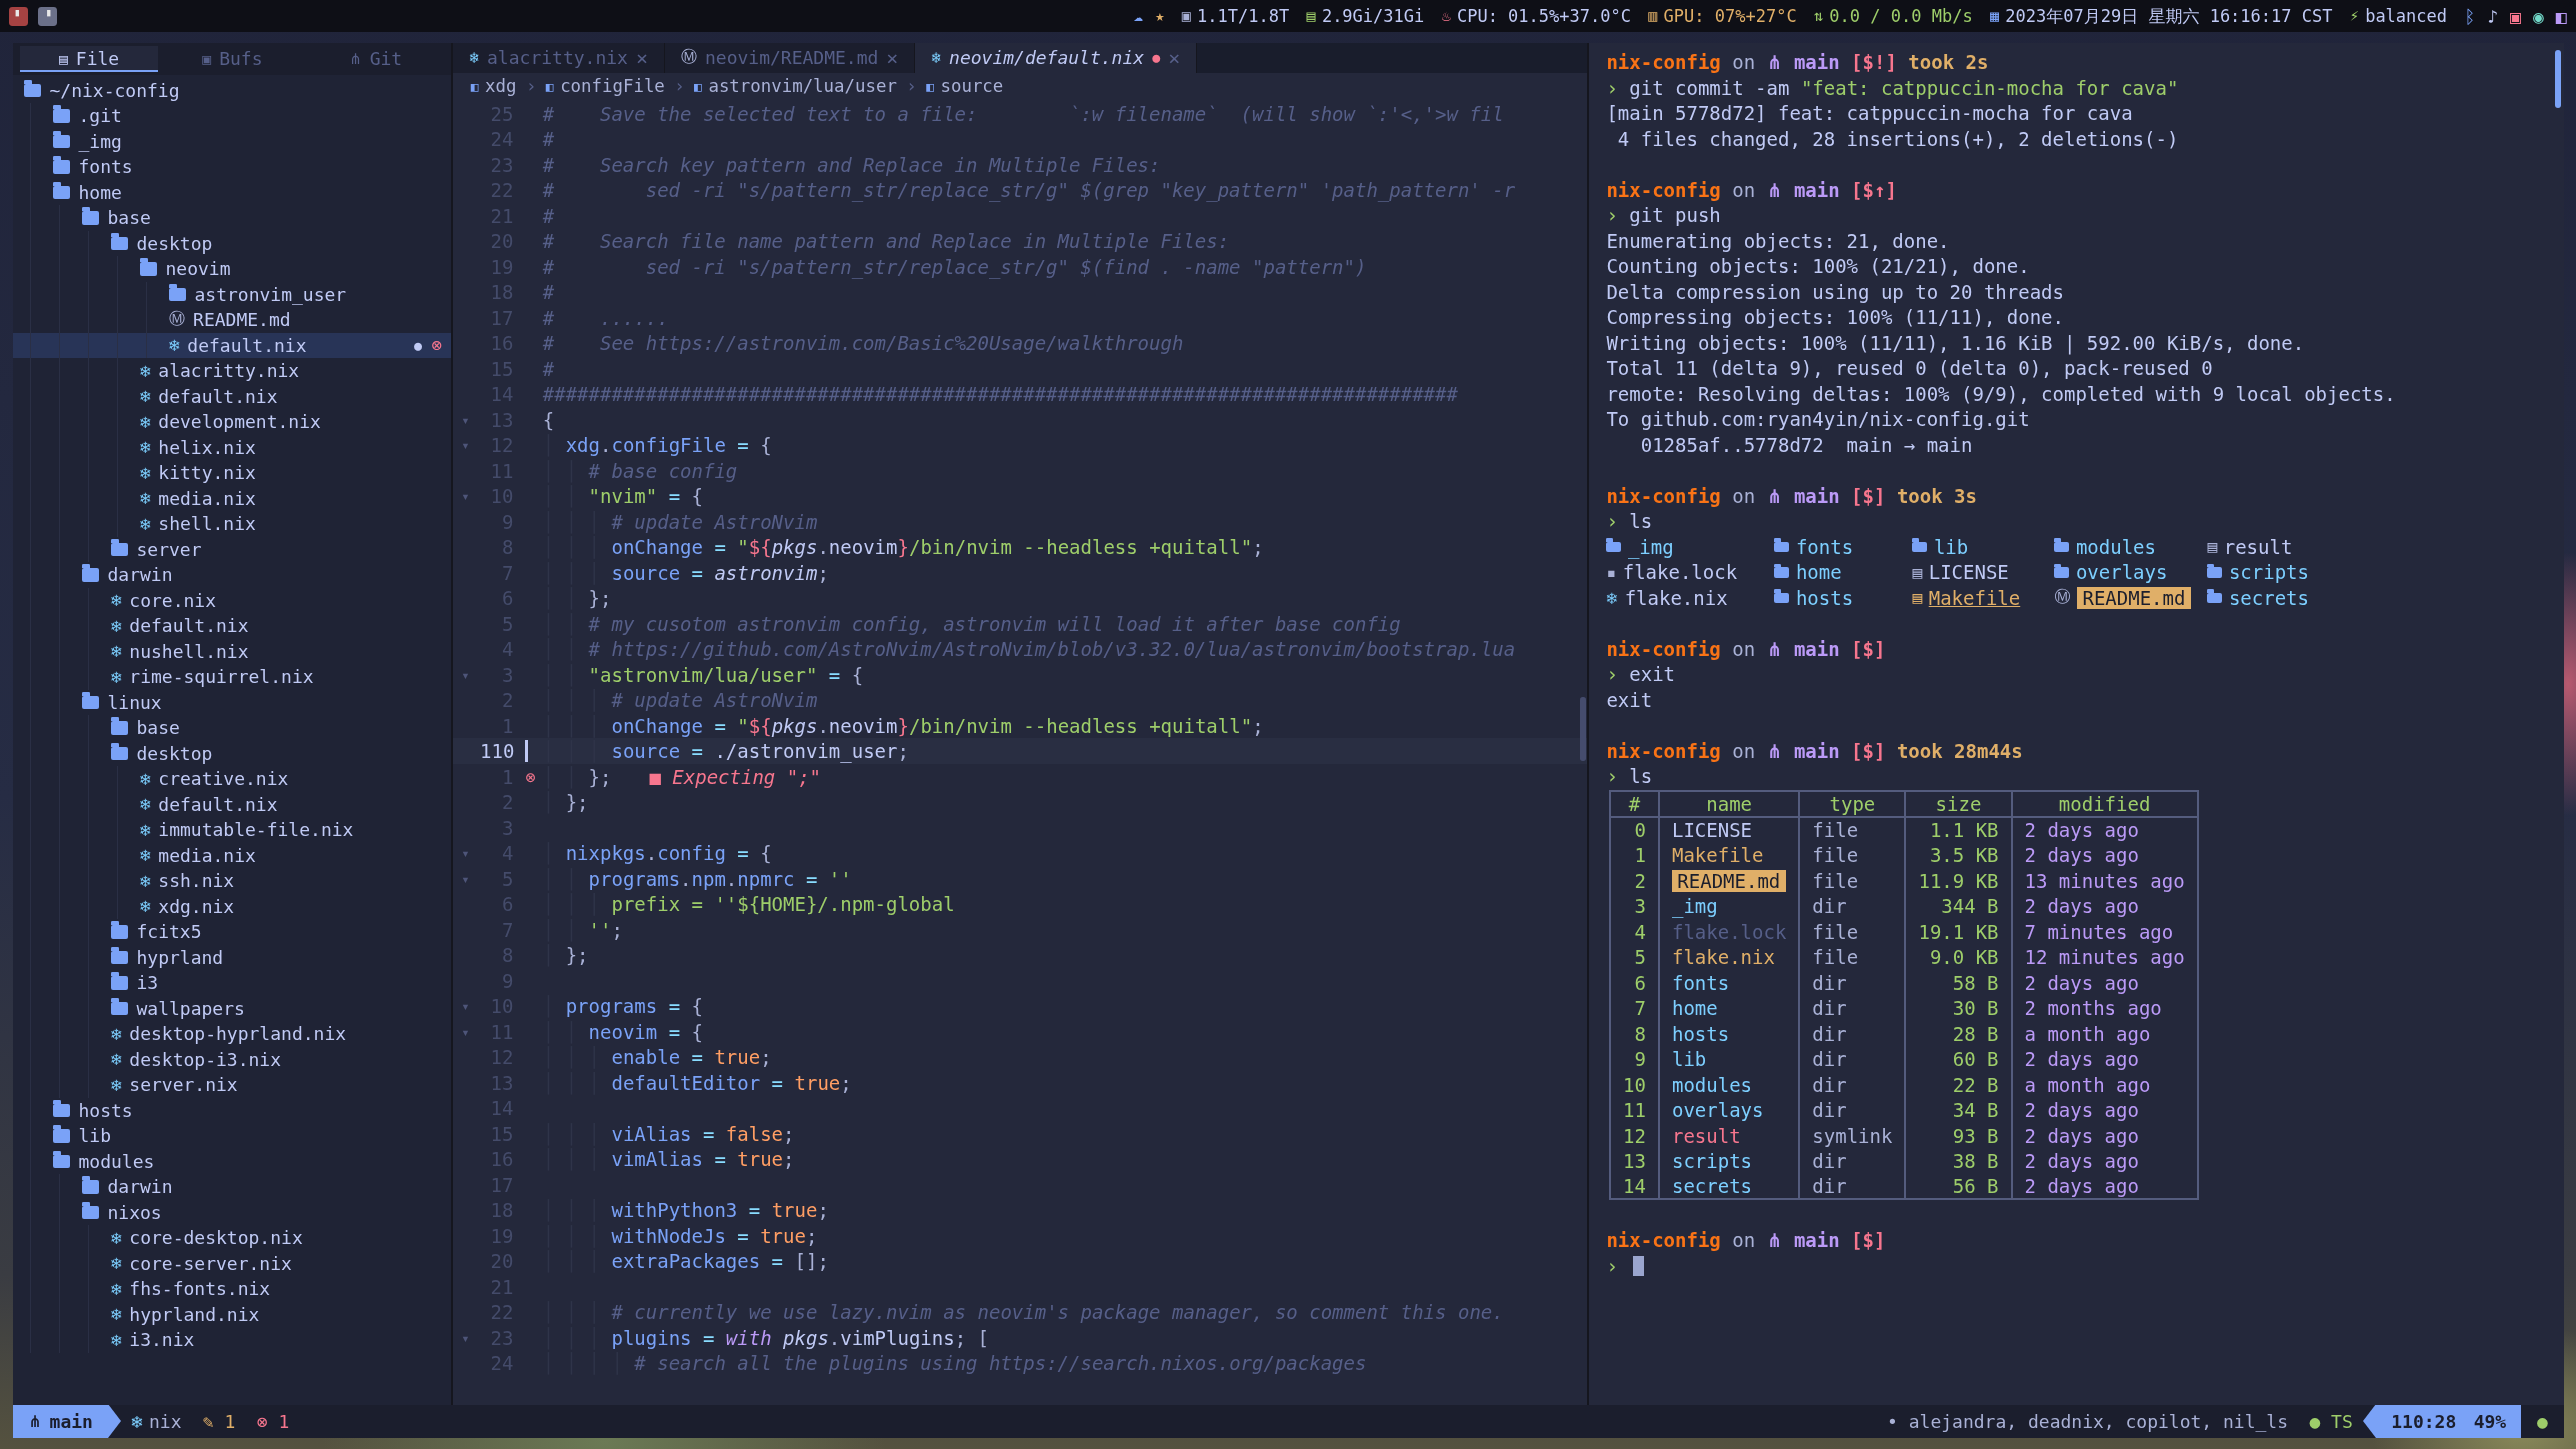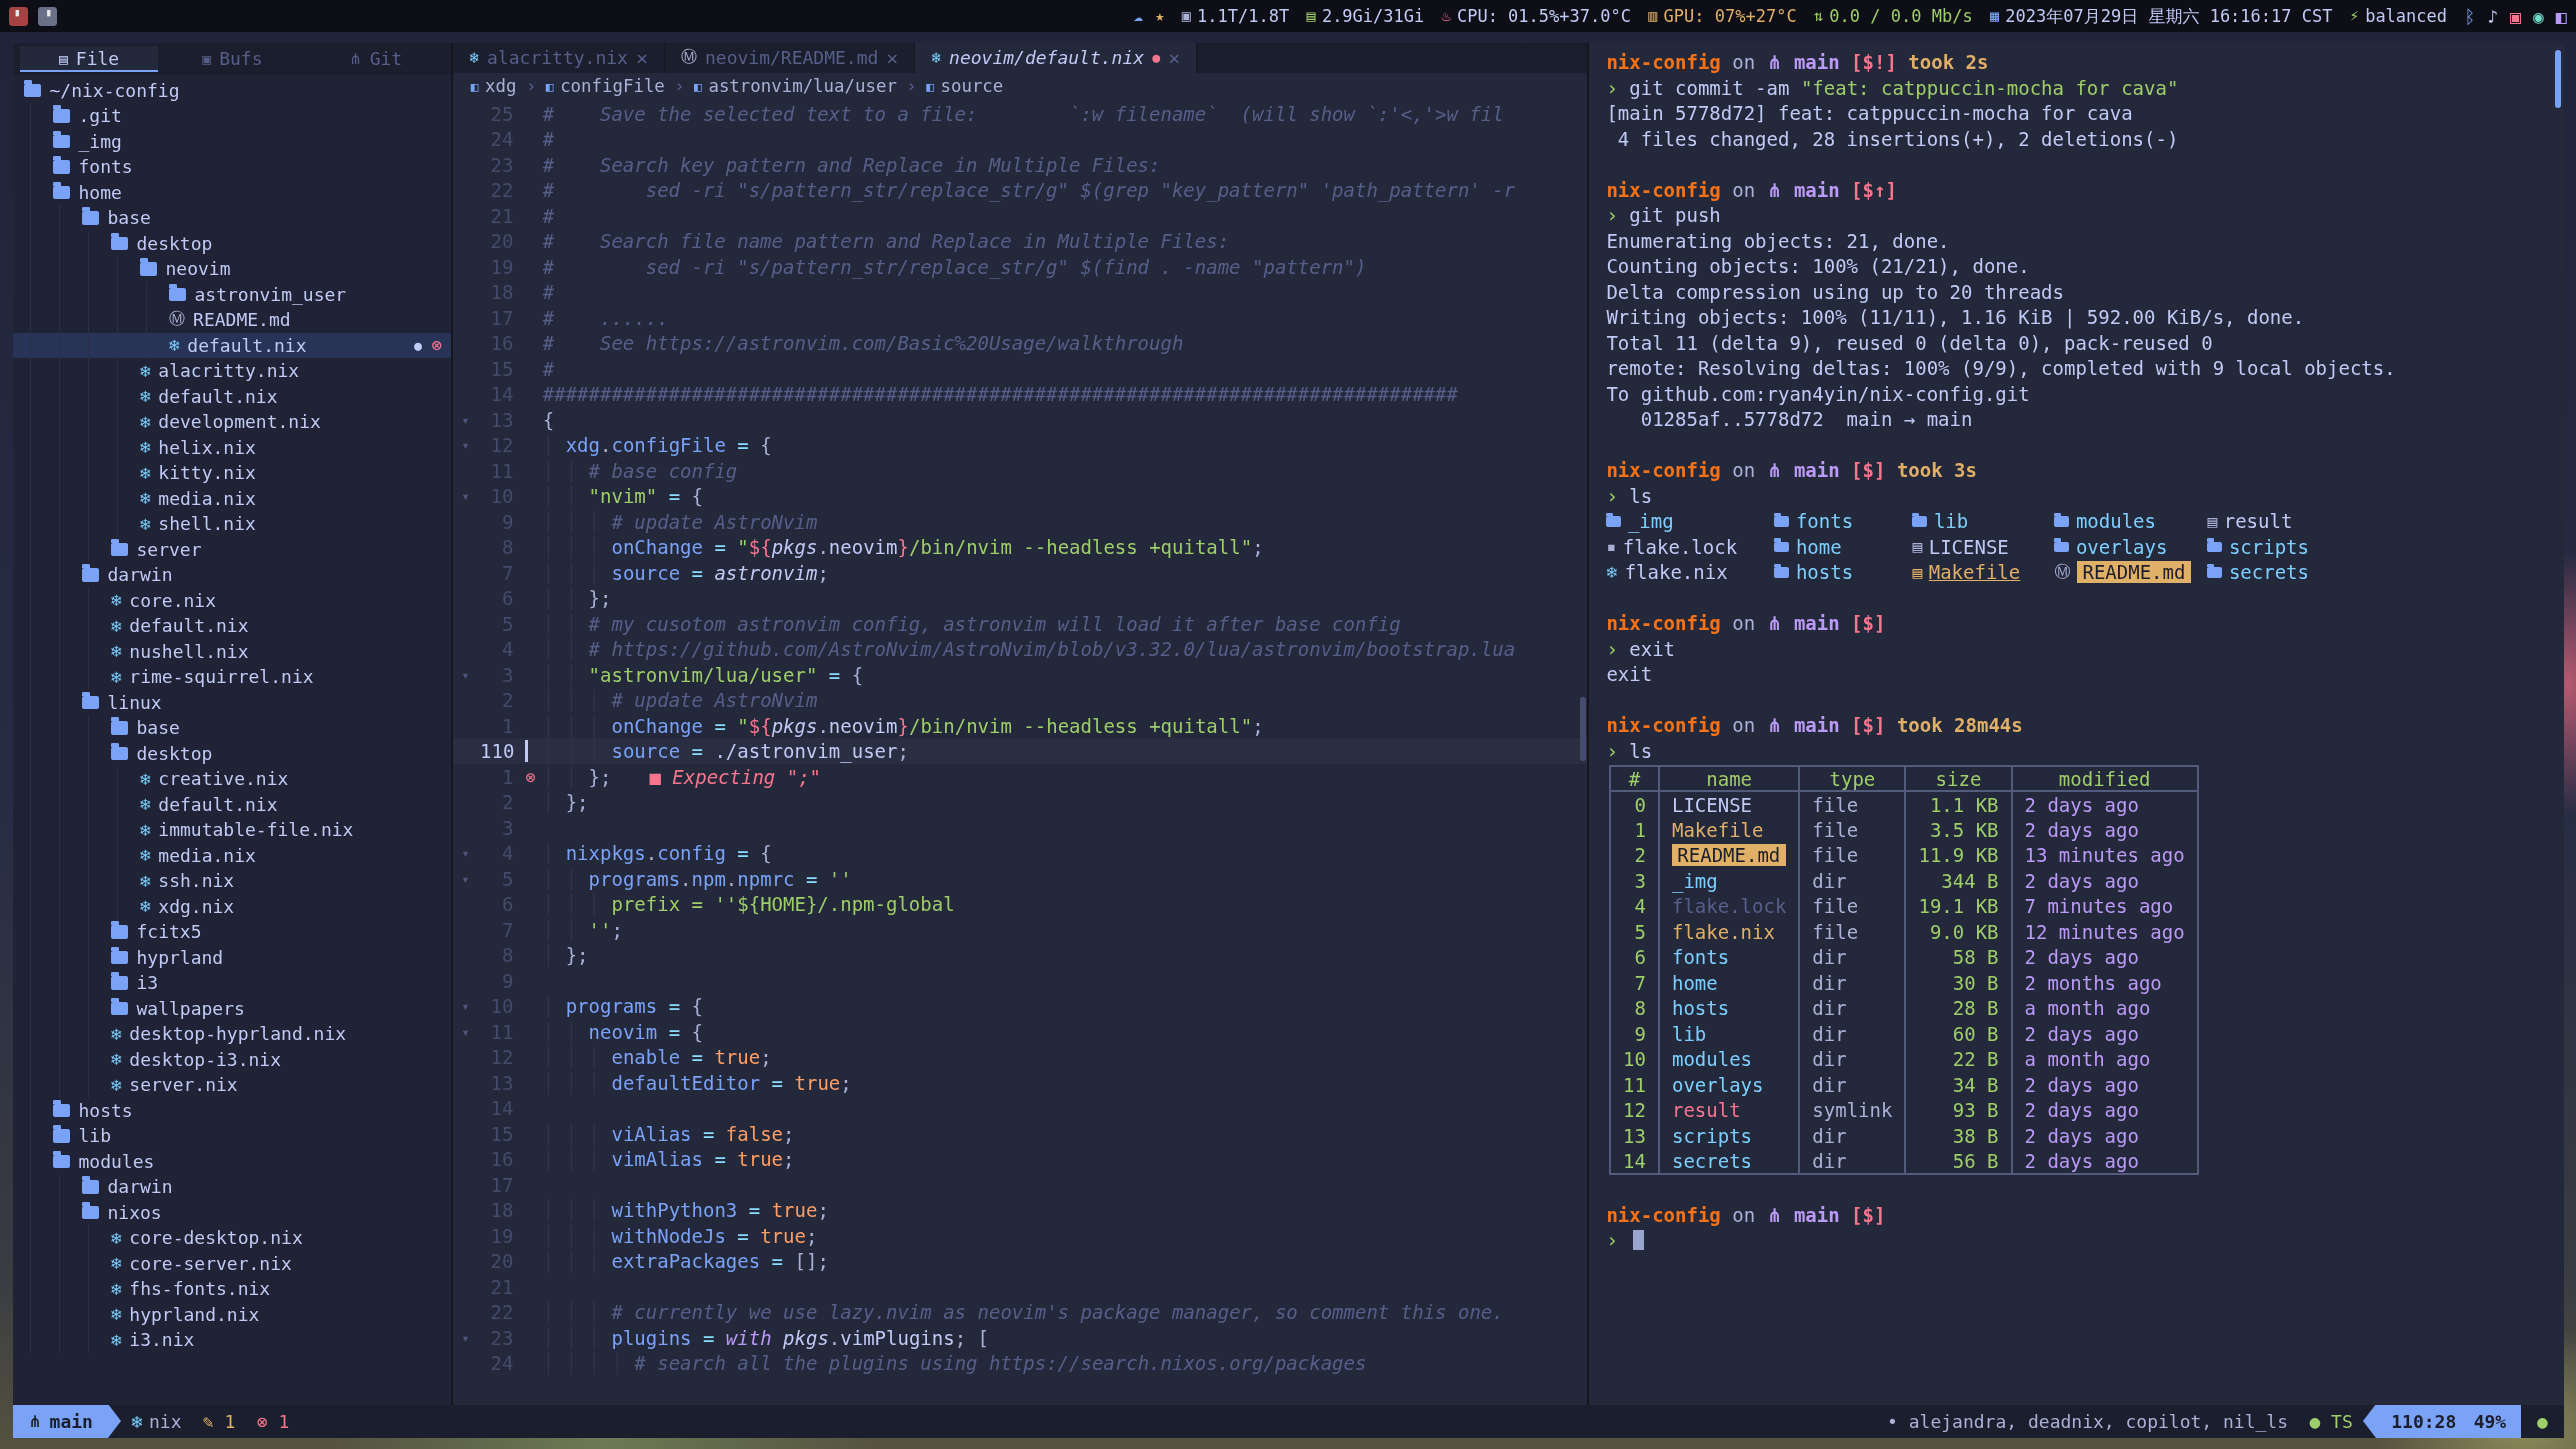--- a/index.html
+++ b/index.html
@@ -356,6 +356,7 @@
         <div class="tl tout">Enumerating objects: 21, done.</div>
         <div class="tl tout">Counting objects: 100% (21/21), done.</div>
         <div class="tl tout">Delta compression using up to 20 threads</div>
+        <div class="tl tout">Compressing objects: 100% (11/11), done.</div>
         <div class="tl tout">Writing objects: 100% (11/11), 1.16 KiB | 592.00 KiB/s, done.</div>
         <div class="tl tout">Total 11 (delta 9), reused 0 (delta 0), pack-reused 0</div>
         <div class="tl tout">remote: Resolving deltas: 100% (9/9), completed with 9 local objects.</div>

